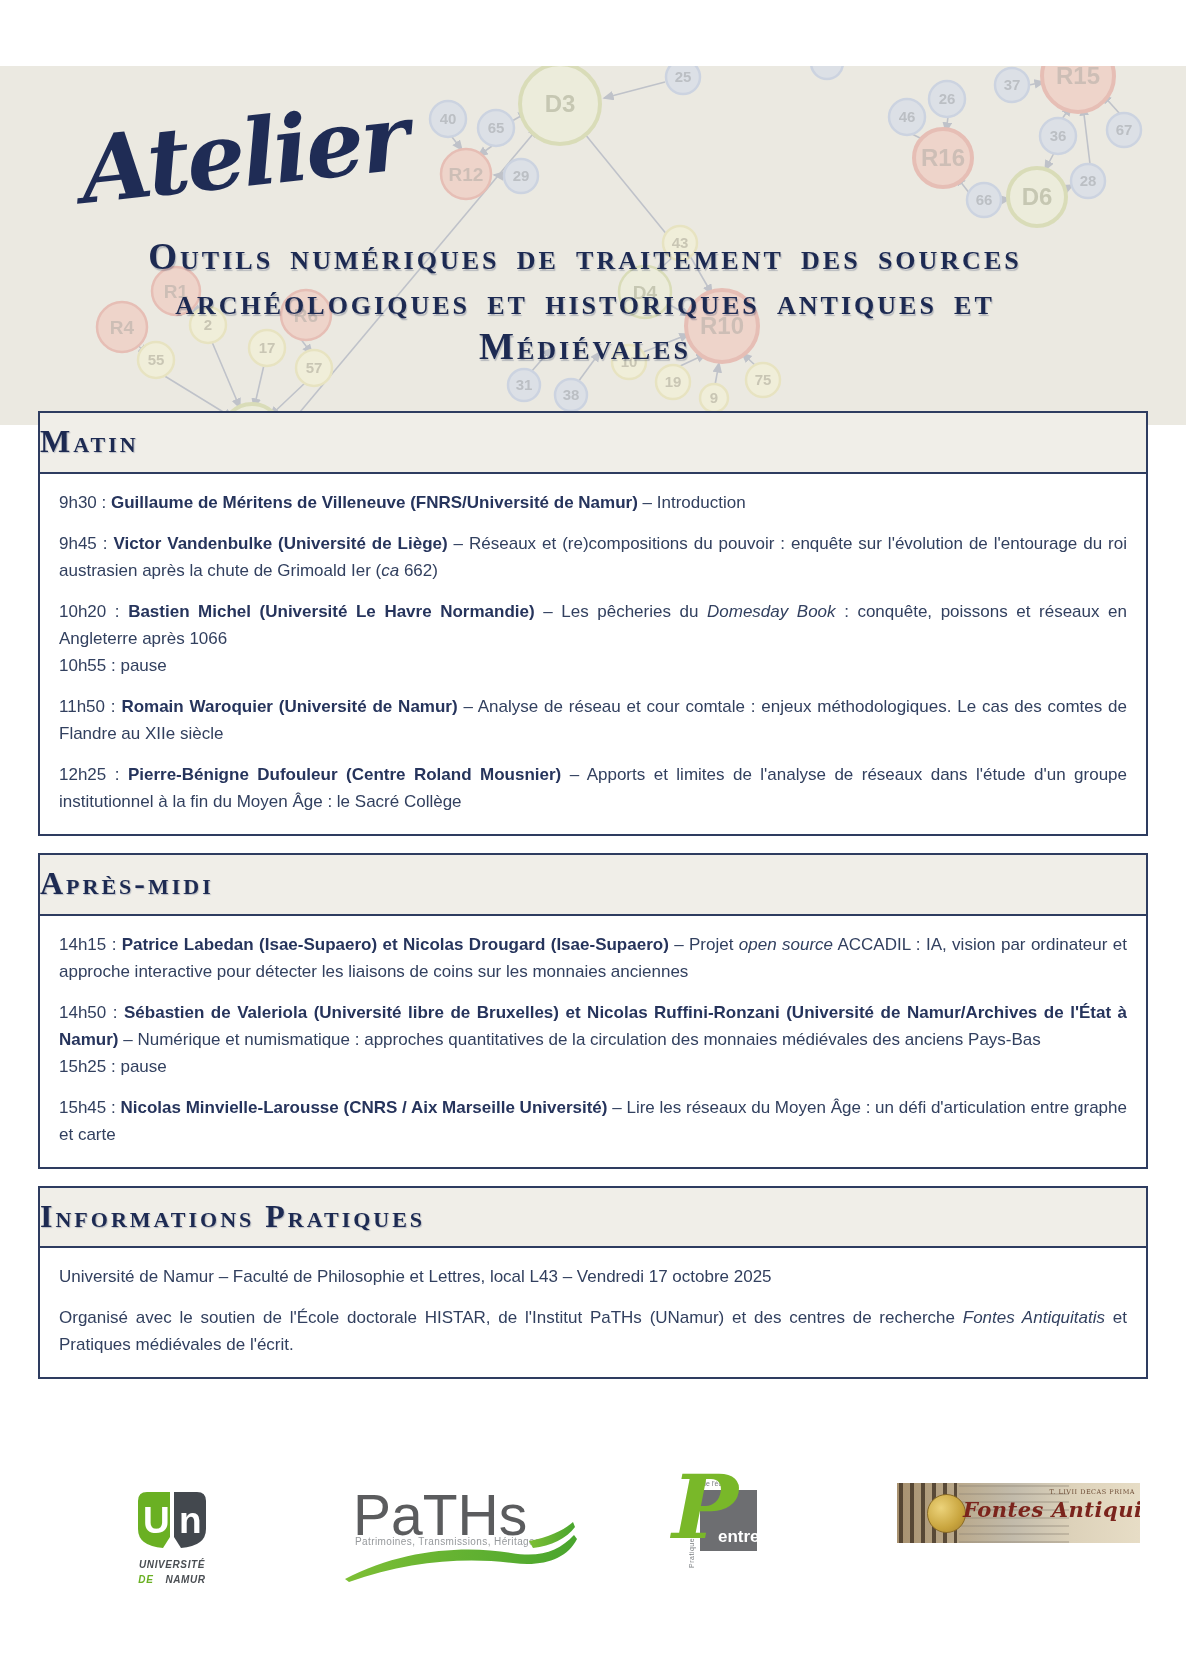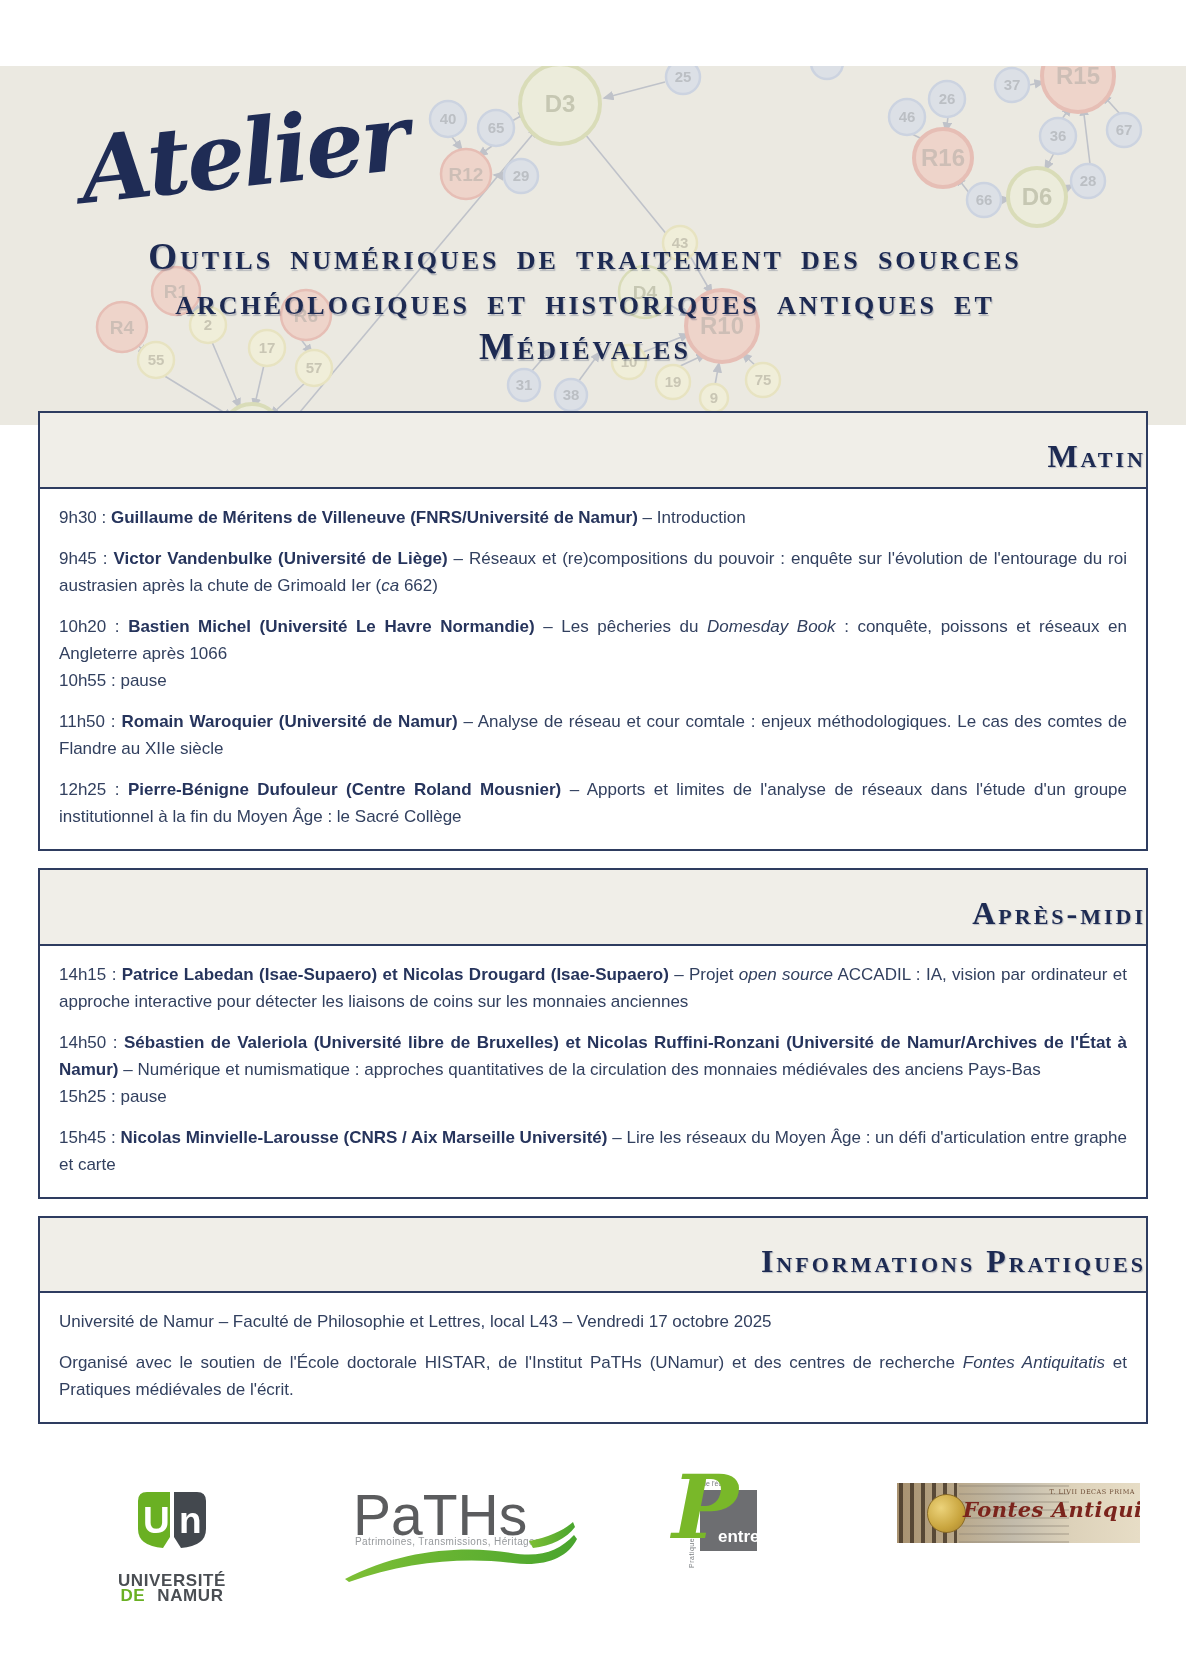--- a/index.html
+++ b/index.html
@@ -22,9 +22,9 @@
   
   .sections{position:absolute;top:411px;left:38px;width:1110px;}
   .box{border:2px solid #2e3c60;background:#fff;margin-bottom:17px;box-sizing:border-box;}
-  .box-header{background:#f0eee8;border-bottom:2px solid #2e3c60;text-align:right;
+  .box-header{background:#f0eee8;border-bottom:2px solid #2e3c60;text-align:left;
               font-family:"Liberation Serif",serif;font-weight:700;font-variant:small-caps;
-              font-size:32px;letter-spacing:3px;color:#1d2a52;padding:25px 0 12px;
+              font-size:32px;letter-spacing:3px;color:#1d2a52;padding:10px 0 12px;
               line-height:1.15;text-shadow:1px 1px 1px rgba(29,42,82,.25);}
   .box-body{padding:15px 19px 19px;}
   .entry{margin:0 0 14px;font-size:17px;line-height:27px;color:#32405f;

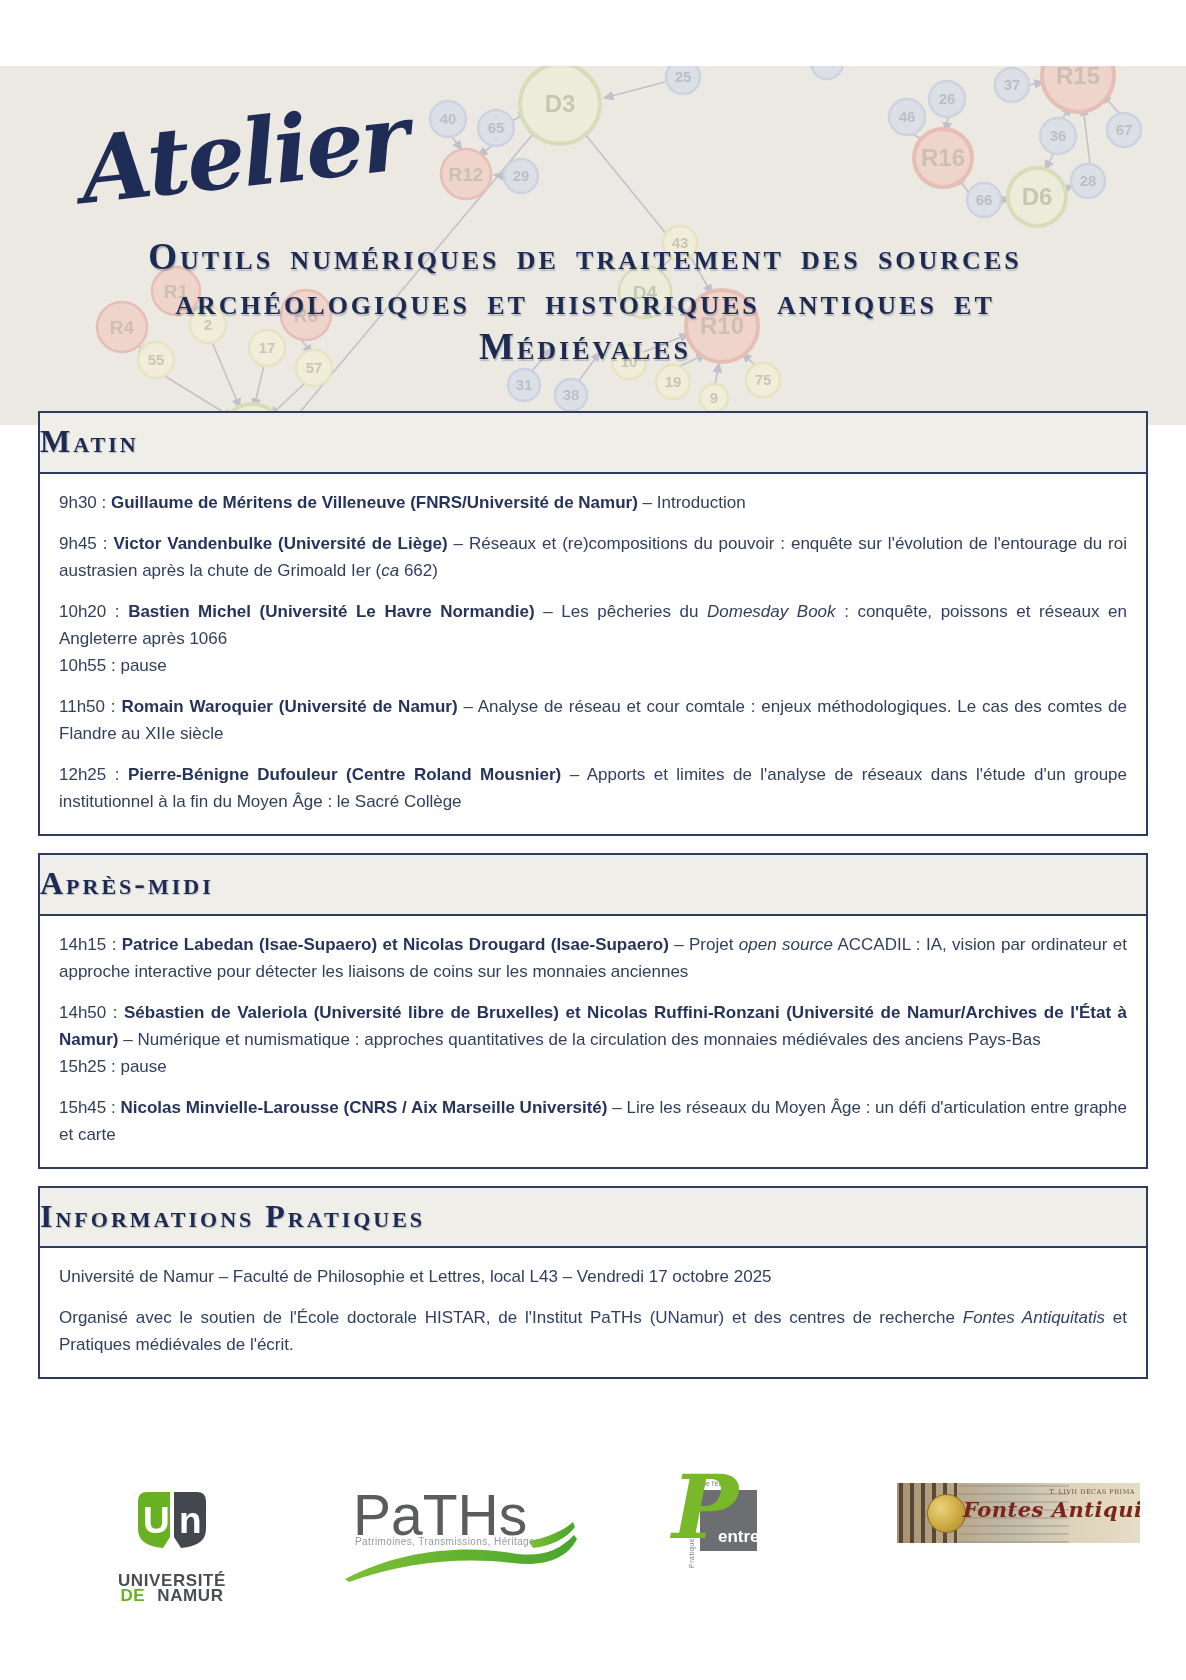--- a/index.html
+++ b/index.html
@@ -39,8 +39,8 @@
   .logo{position:absolute;}
 
   .unamur{left:117px;top:6px;width:110px;text-align:center;}
-  .unamur .un-text{margin-top:18px;font-weight:700;font-size:17px;color:#4a4e53;
-                   letter-spacing:.6px;line-height:15px;}
+  .unamur .un-text{margin-top:2px;font-weight:700;font-size:10px;color:#4a4e53;
+                   letter-spacing:.6px;line-height:15px;font-style:italic;}
   .unamur .green{color:#6ab023;}
   .unamur .sp{display:inline-block;width:12px;}
 

